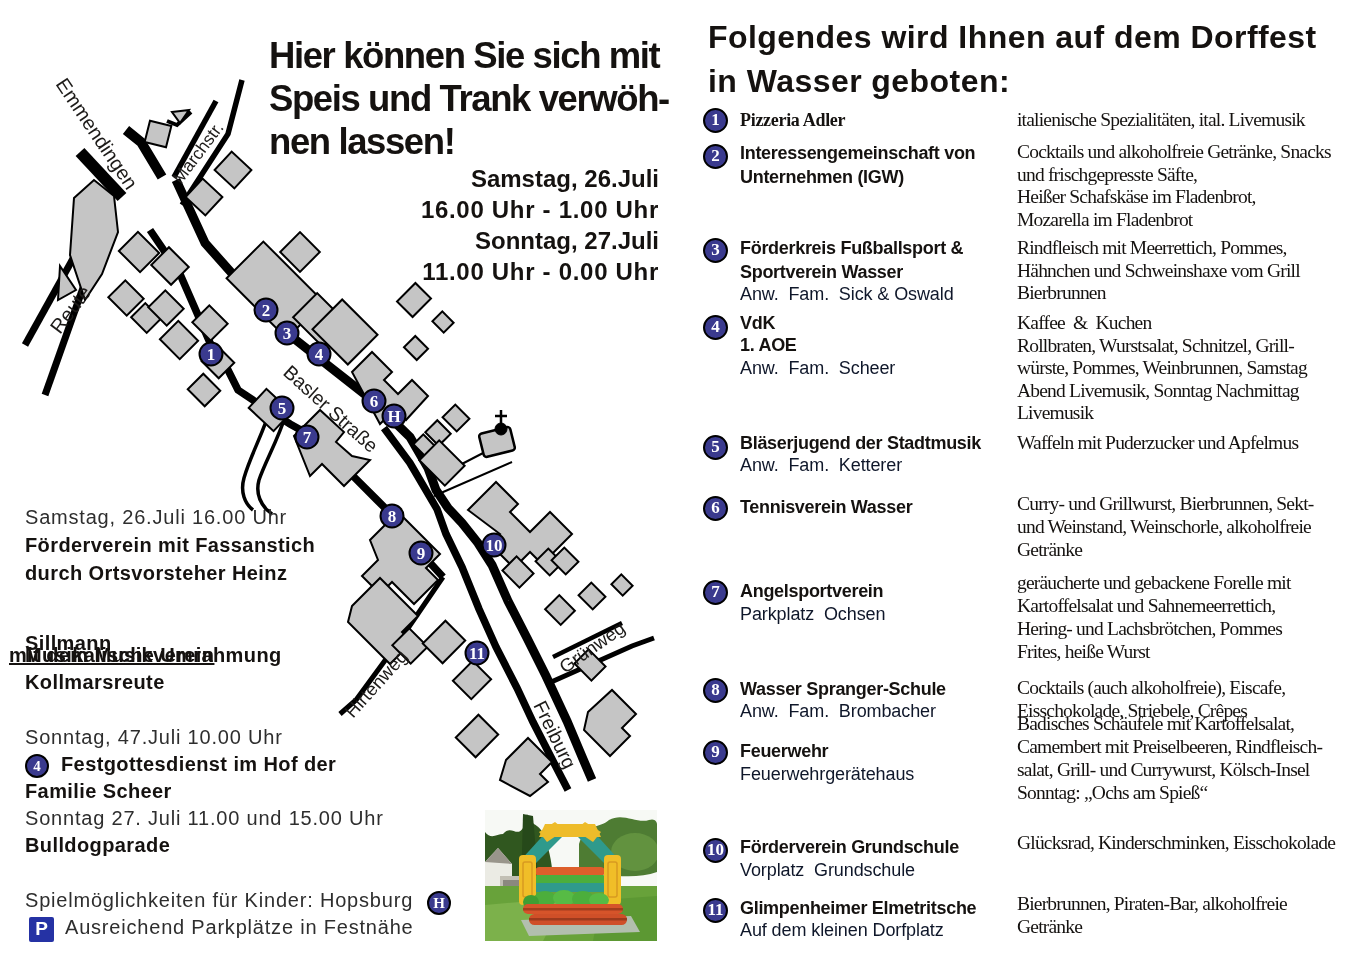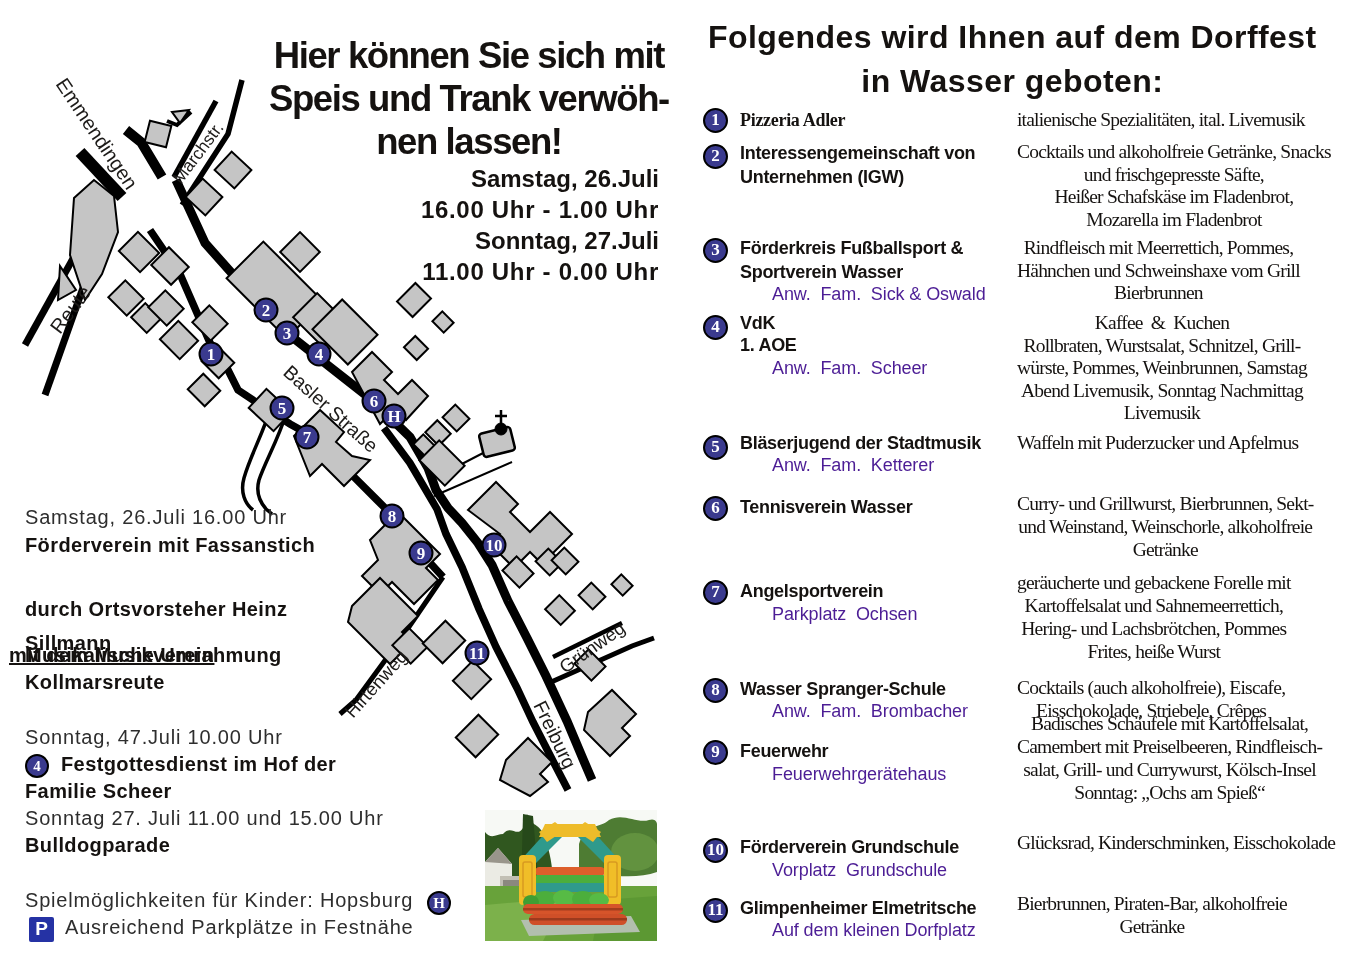--- a/index.html
+++ b/index.html
@@ -5,7 +5,7 @@
 html,body{margin:0;padding:0;}
 body{width:1356px;height:960px;position:relative;background:#fff;overflow:hidden;
 font-family:"Liberation Sans",sans-serif;color:#151210;}
-.abs{position:absolute;white-space:nowrap;line-height:1;text-align:center;}
+.abs{position:absolute;white-space:nowrap;line-height:1;}
 .sb{font-weight:bold;font-size:18px;letter-spacing:-0.3px;}
 .sr{font-weight:normal;font-size:18px;letter-spacing:-0.1px;color:#4c1d95;margin-left:32px;}
 .ser{font-family:"Liberation Serif",serif;font-size:19.5px;letter-spacing:-0.8px;line-height:22.5px;}

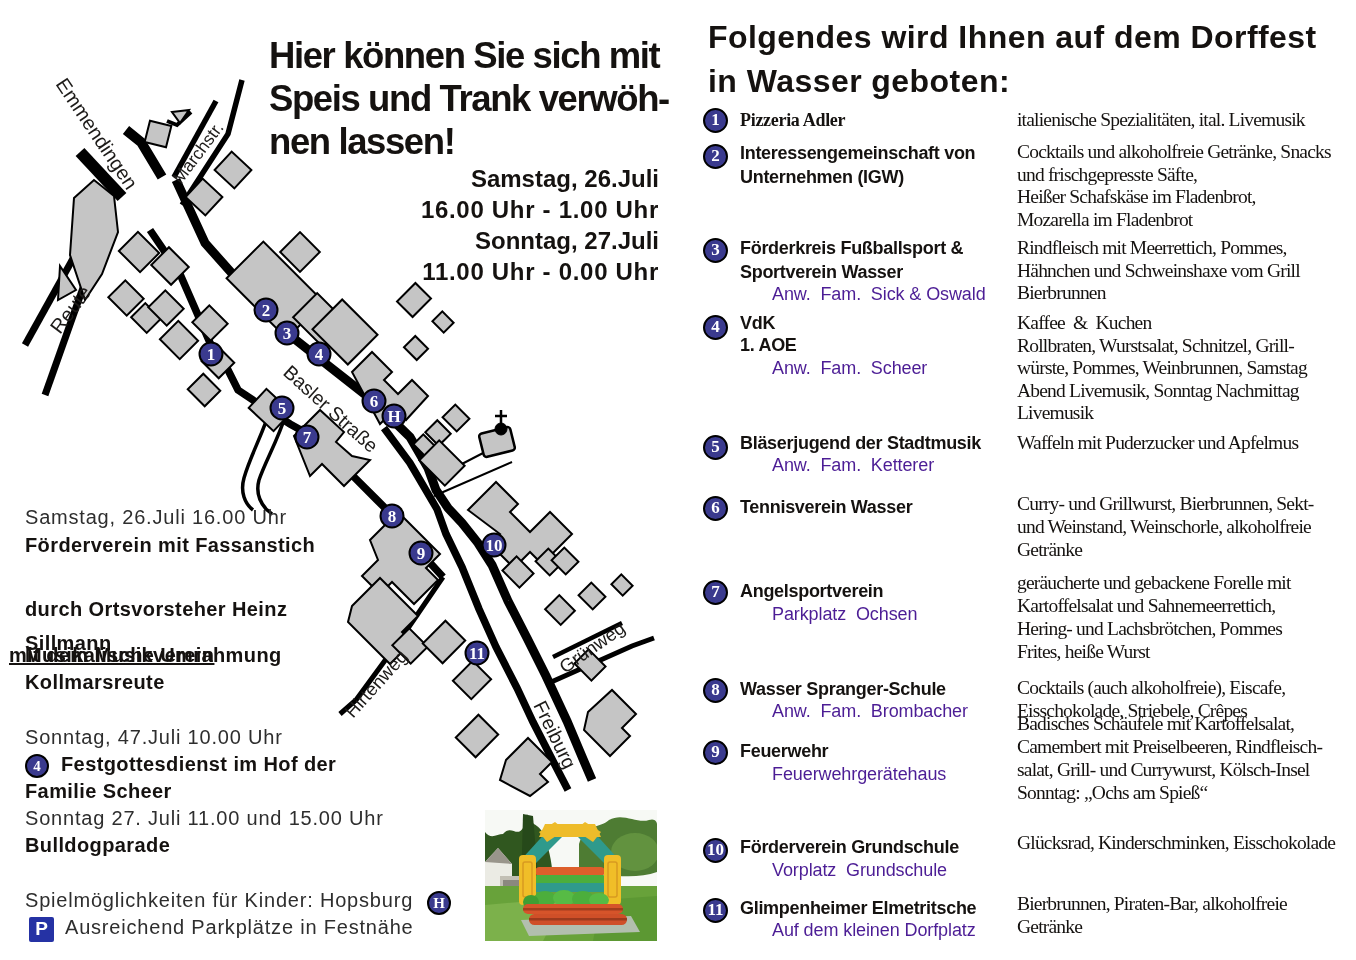--- a/index.html
+++ b/index.html
@@ -7,7 +7,7 @@
 font-family:"Liberation Sans",sans-serif;color:#151210;}
 .abs{position:absolute;white-space:nowrap;line-height:1;}
 .sb{font-weight:bold;font-size:18px;letter-spacing:-0.3px;}
-.sr{font-weight:normal;font-size:18px;letter-spacing:-0.1px;color:#4c1d95;margin-left:32px;}
+.sr{font-weight:normal;font-size:18px;letter-spacing:-0.1px;color:#0f172a;}
 .ser{font-family:"Liberation Serif",serif;font-size:19.5px;letter-spacing:-0.8px;line-height:22.5px;}
 .lb{font-weight:bold;font-size:20px;letter-spacing:0.4px;}
 .lr{font-weight:normal;font-size:20px;letter-spacing:0.8px;color:#2e2e2e;}

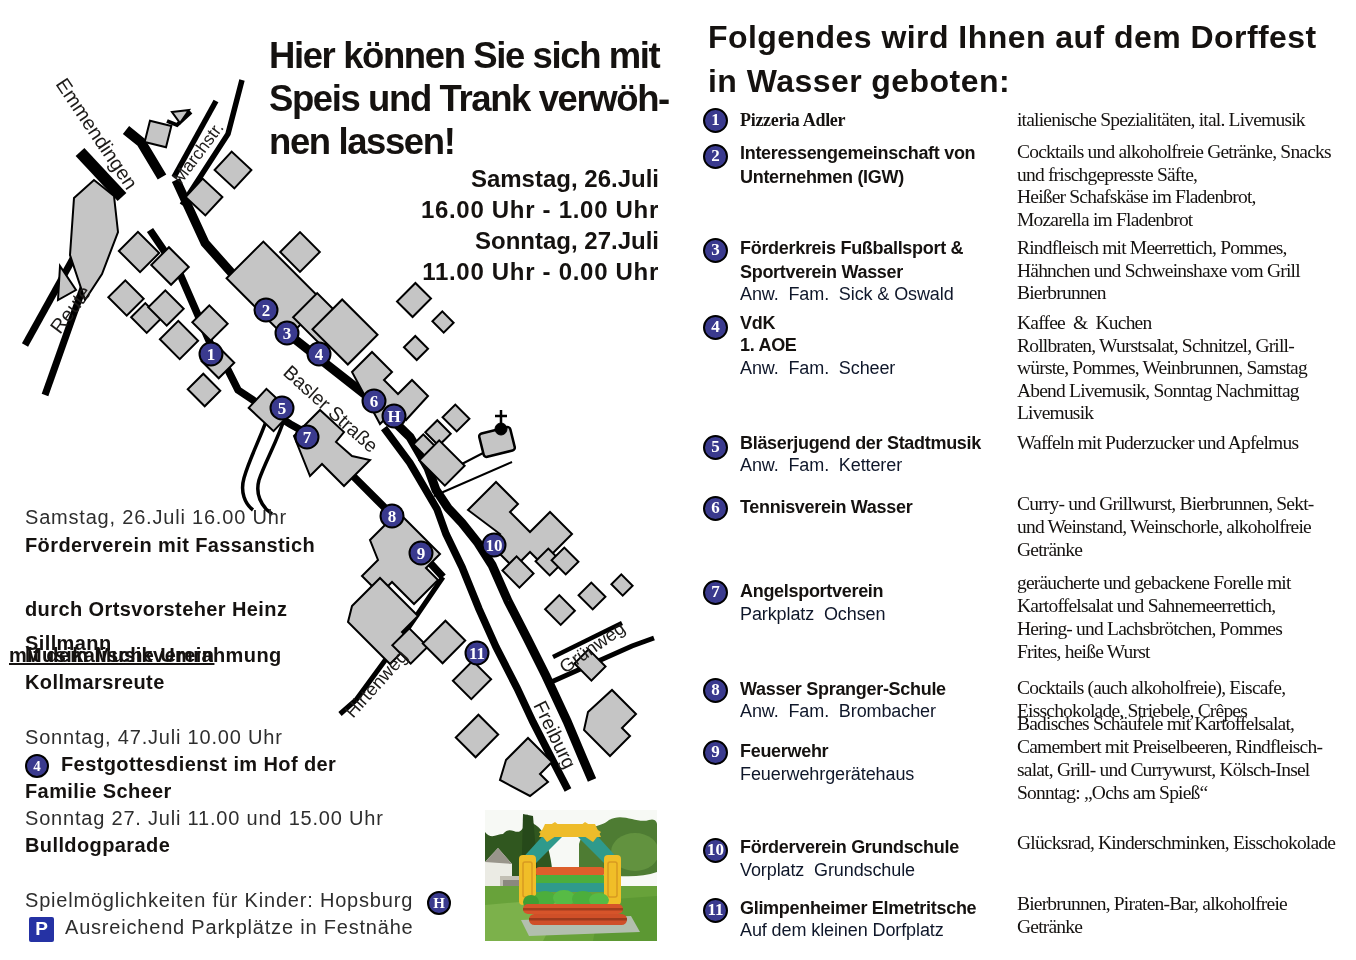--- a/index.html
+++ b/index.html
@@ -241,7 +241,7 @@
 
 <div class="abs lr" style="left:25px;top:507px;">Samstag, 26.Juli 16.00 Uhr</div>
 <div class="abs lb" style="left:25px;top:535px;">Förderverein mit Fassanstich</div>
-<div class="abs lb" style="left:25px;top:563px;margin-top:36px;">durch Ortsvorsteher Heinz</div>
+<div class="abs lb" style="left:25px;top:563px;">durch Ortsvorsteher Heinz</div>
 <div class="abs lb" style="left:25px;top:590px;margin-top:43px;">Sillmann</div>
 <div class="abs lb" style="left:25px;top:618px;margin-top:27px;">Musikalische Umrahmung</div>
 <div class="abs lb" style="left:9px;top:645px;text-decoration:underline;">mit dem Musikverein</div>

